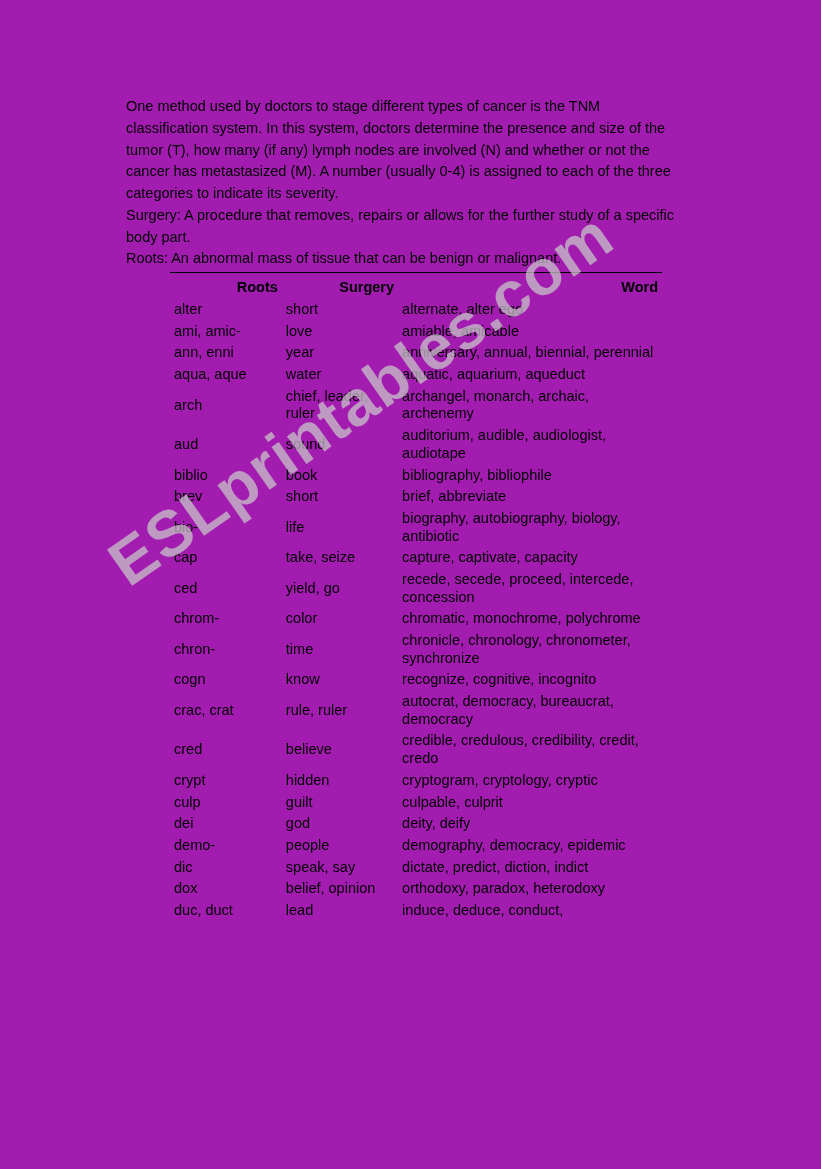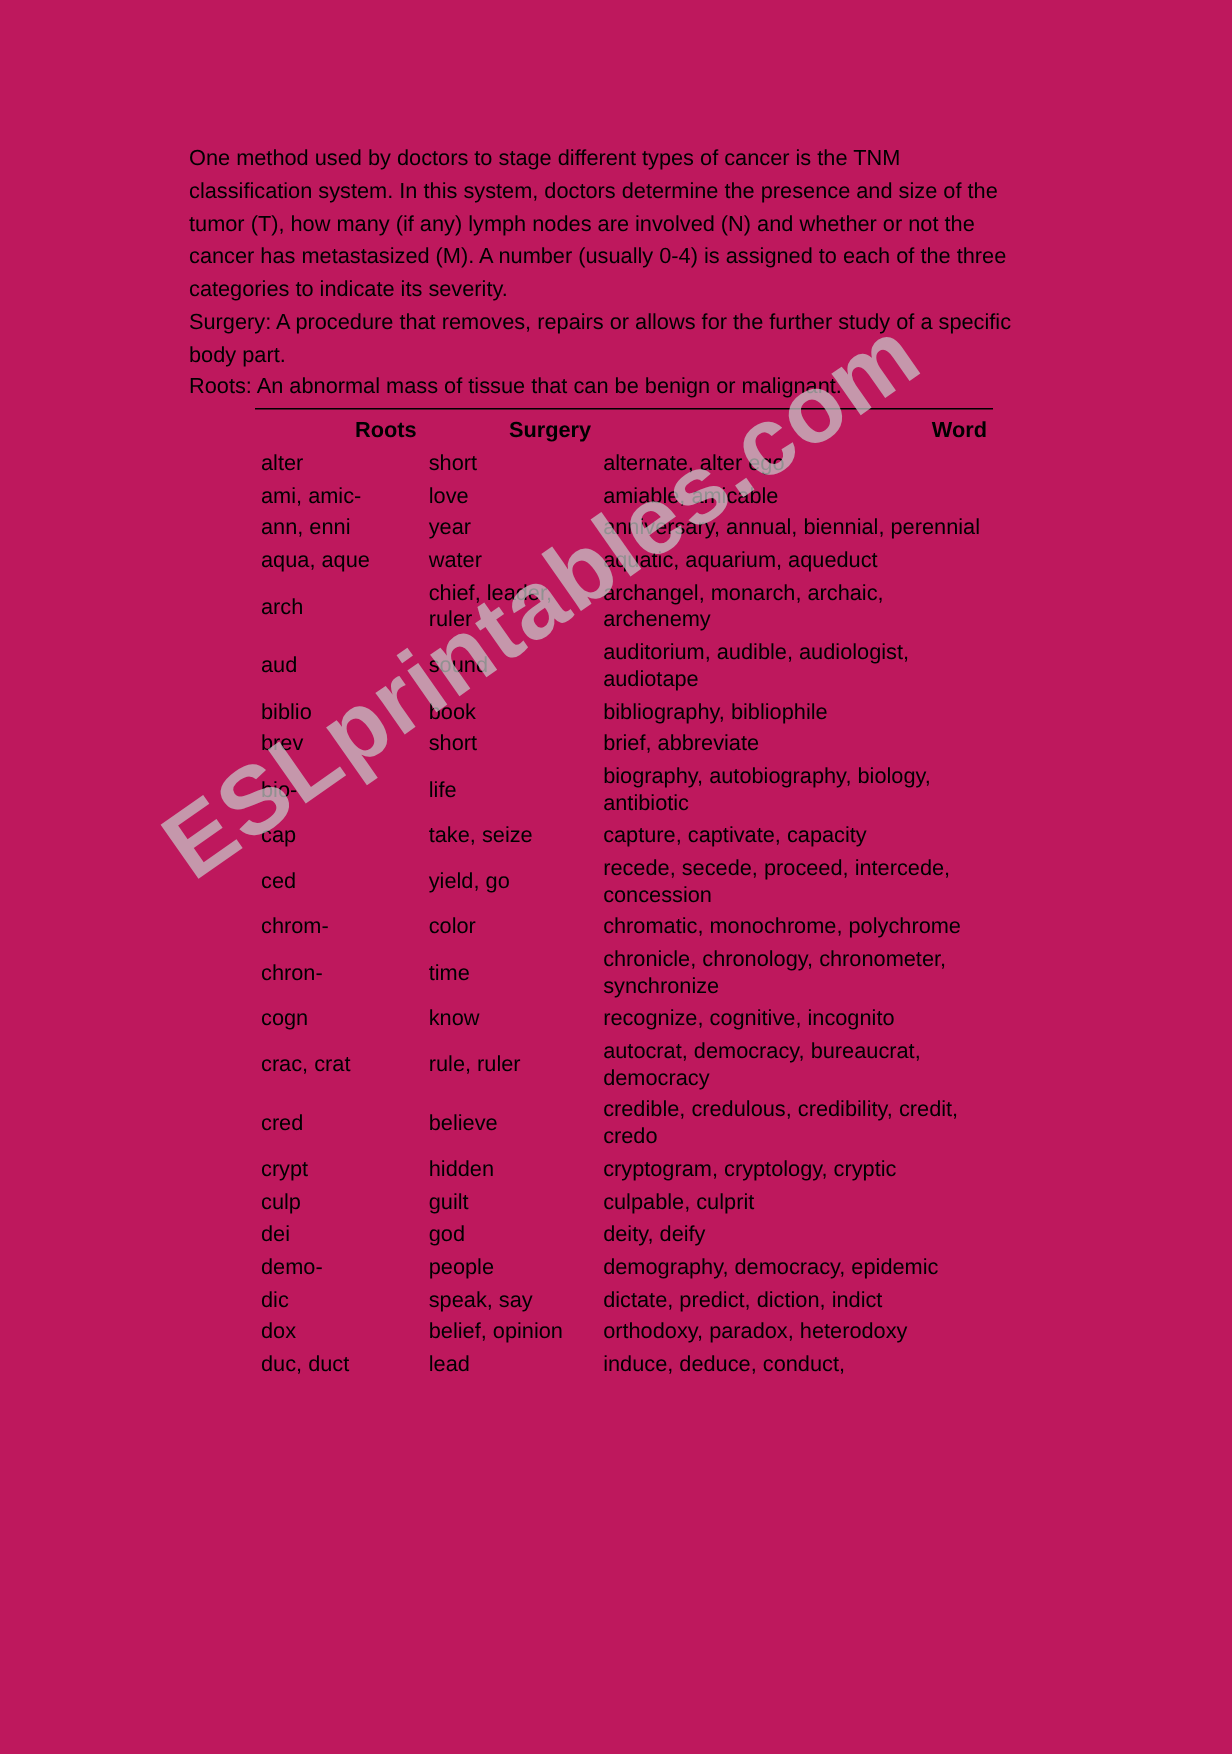--- a/index.html
+++ b/index.html
@@ -20,7 +20,7 @@
     left: 0; top: 0;
     width: 821px;
     height: 1169px;
-    background: #be185d;
+    background: #a21caf;
   }
   .intro {
     position: absolute;

